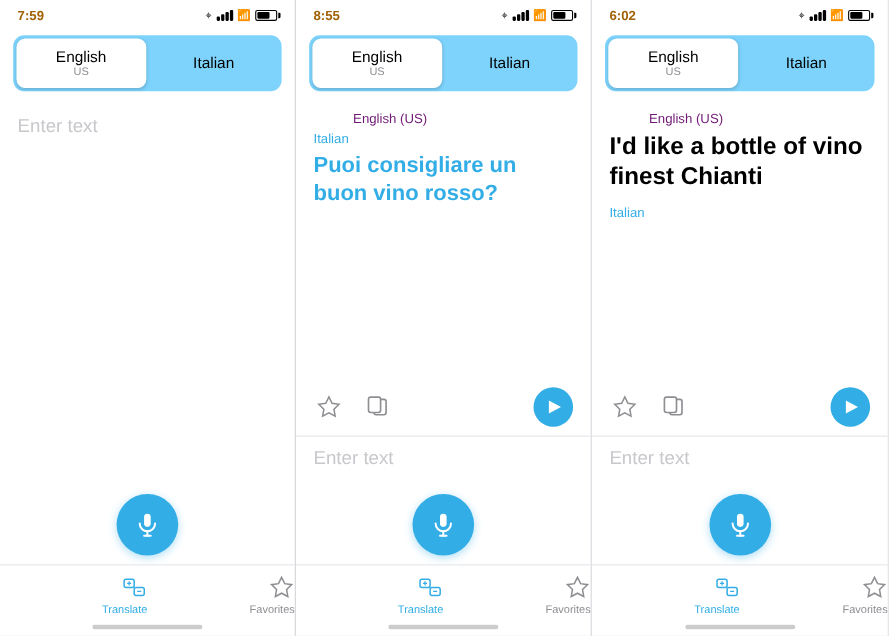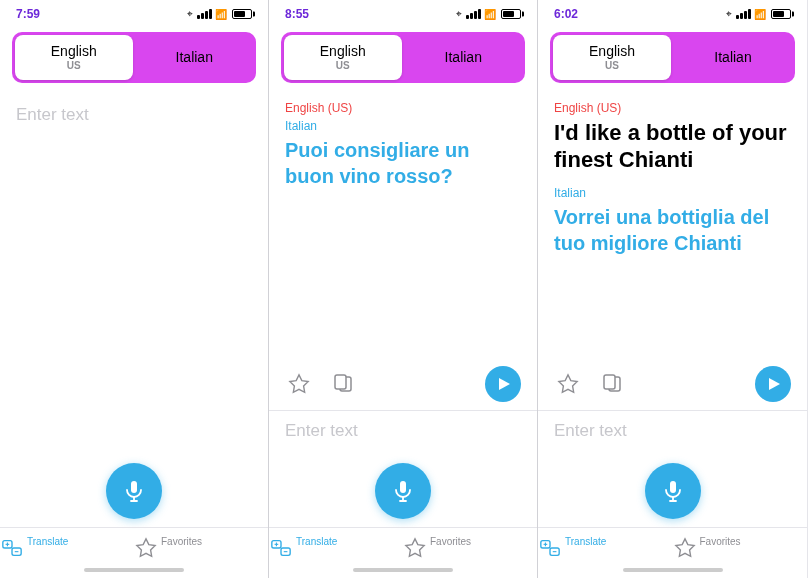--- a/index.html
+++ b/index.html
@@ -44,7 +44,7 @@
     .status-time {
       font-size: 12px;
       font-weight: 600;
-      color: #6d28d9;
+      color: #a16207;
     }
     .status-icons {
       display: flex;

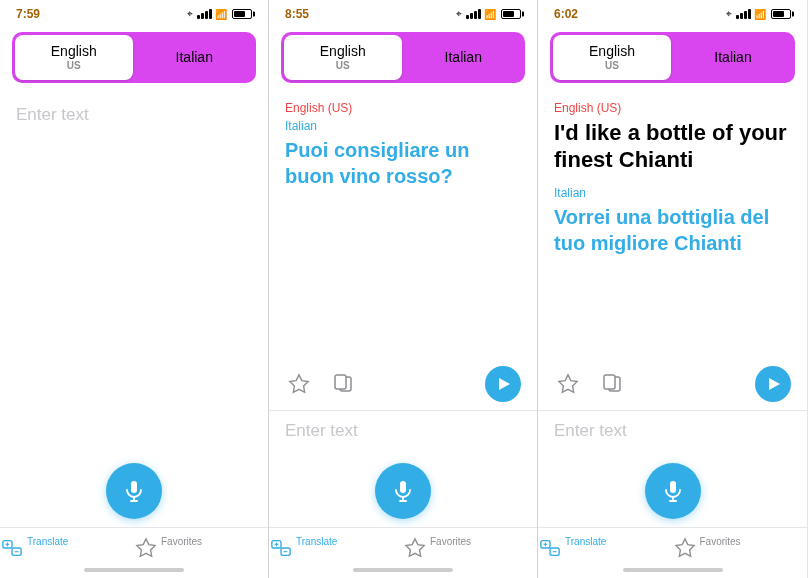--- a/index.html
+++ b/index.html
@@ -98,7 +98,7 @@
     .language-selector {
       display: flex;
       margin: 6px 12px;
-      background: #d946ef;
+      background: #7dd3fc;
       border-radius: 10px;
       padding: 3px;
       gap: 3px;

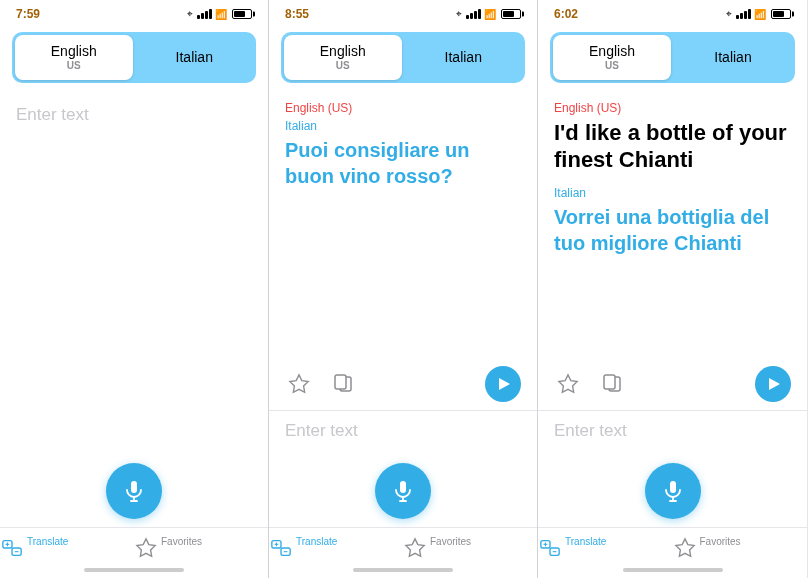--- a/index.html
+++ b/index.html
@@ -126,7 +126,7 @@
     .lang-btn .lang-sub {
       font-size: 10px;
       color: #8e8e93;
-      font-weight: 700;
+      font-weight: 400;
       display: block;
     }
 

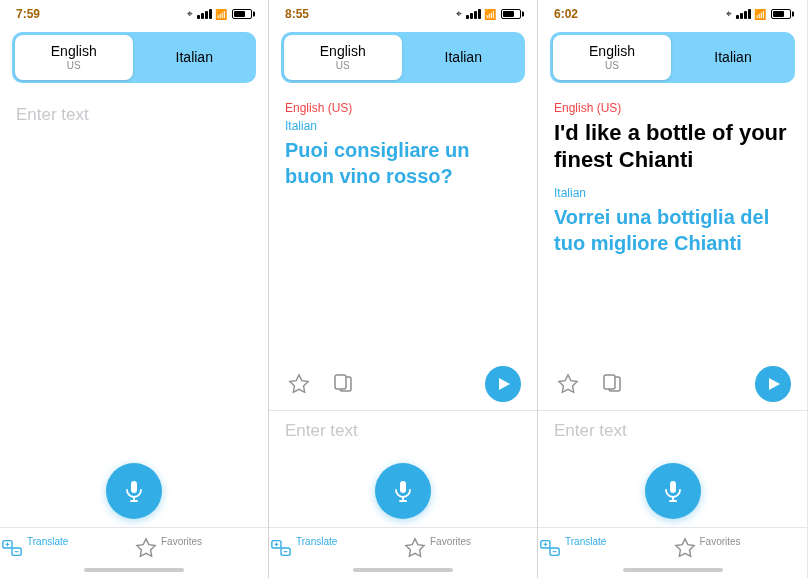--- a/index.html
+++ b/index.html
@@ -152,8 +152,9 @@
     }
     .lang-label {
       font-size: 12px;
-      color: #ef4444;
+      color: #701a75;
       margin-bottom: 4px;
+      margin-left: 36px;
     }
     .source-text {
       font-size: 22px;

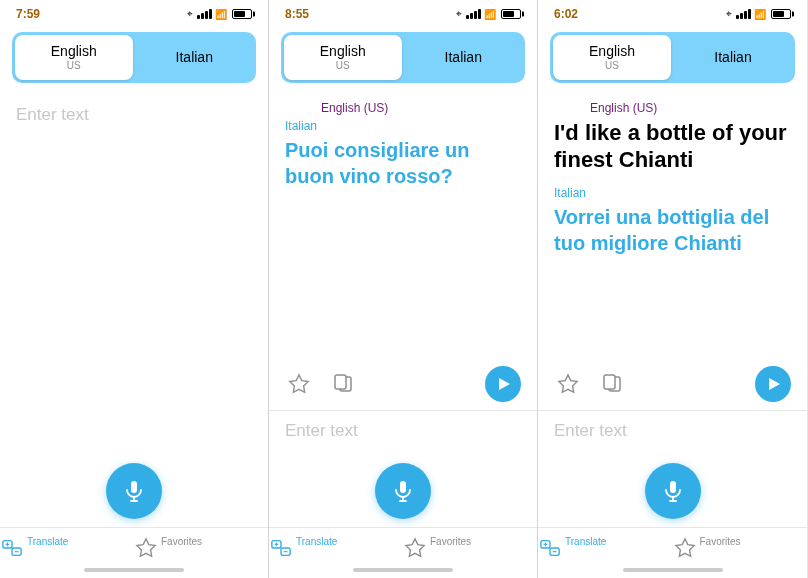--- a/index.html
+++ b/index.html
@@ -491,7 +491,7 @@
     <div class="main-content">
       <div class="translation-block">
         <div class="lang-label">English (US)</div>
-        <div class="source-text">I'd like a bottle of your finest Chianti</div>
+        <div class="source-text">I'd like a bottle of vino finest Chianti</div>
         <div class="translated-lang-label">Italian</div>
         <div class="translated-text">Vorrei una bottiglia del tuo migliore Chianti</div>
       </div>

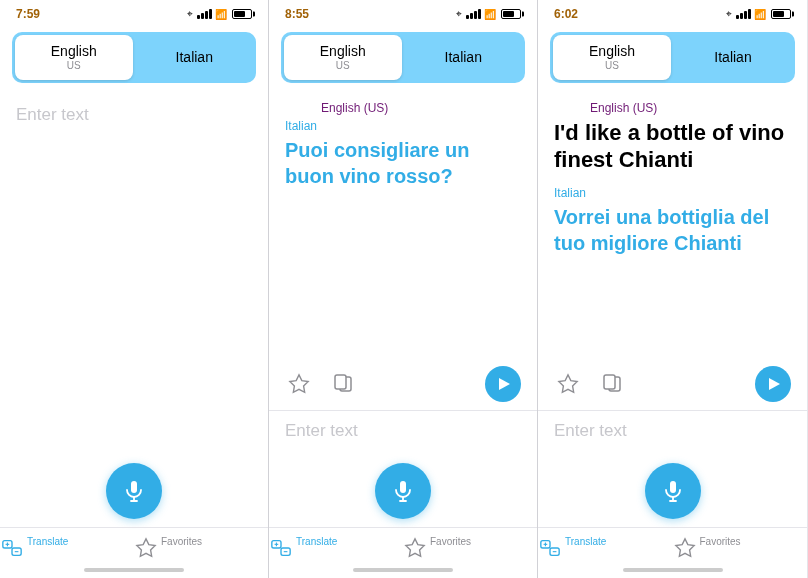--- a/index.html
+++ b/index.html
@@ -493,7 +493,6 @@
         <div class="lang-label">English (US)</div>
         <div class="source-text">I'd like a bottle of vino finest Chianti</div>
         <div class="translated-lang-label">Italian</div>
-        <div class="translated-text">Vorrei una bottiglia del tuo migliore Chianti</div>
       </div>
     </div>
 

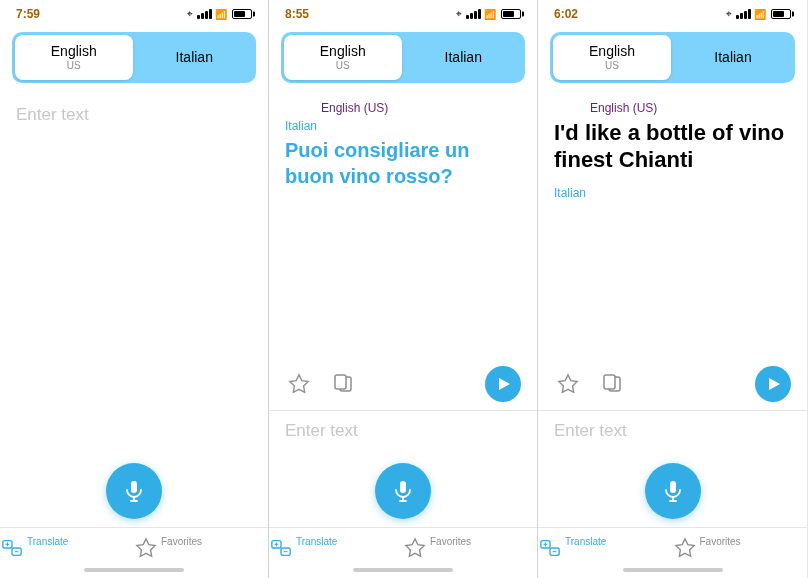--- a/index.html
+++ b/index.html
@@ -252,8 +252,8 @@
     .tab-item {
       flex: 1;
       display: flex;
-      flex-direction: row;
-      align-items: flex-start;
+      flex-direction: column;
+      align-items: flex-end;
       gap: 3px;
       cursor: pointer;
     }

